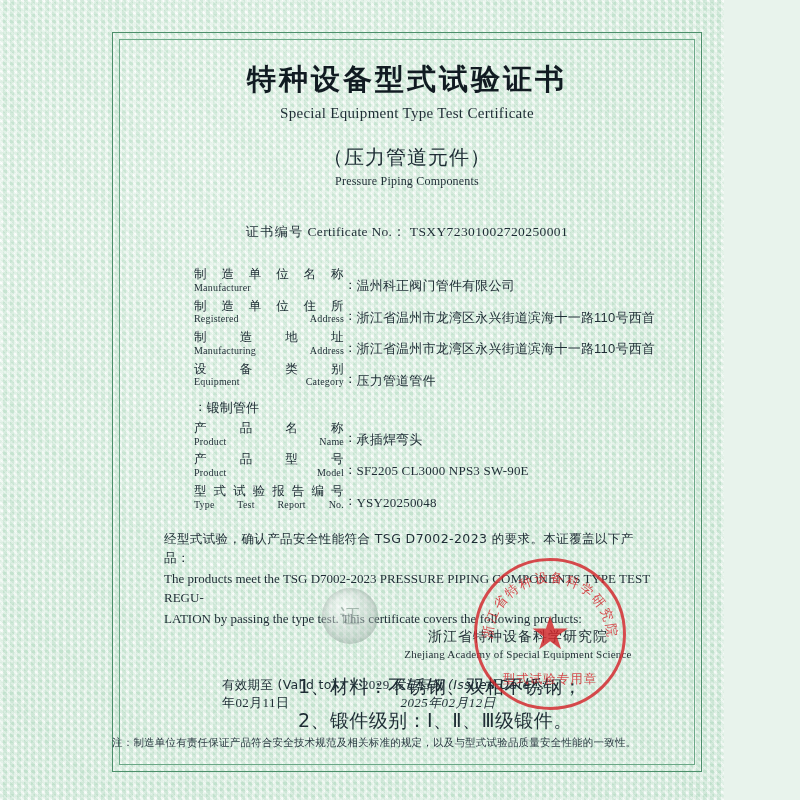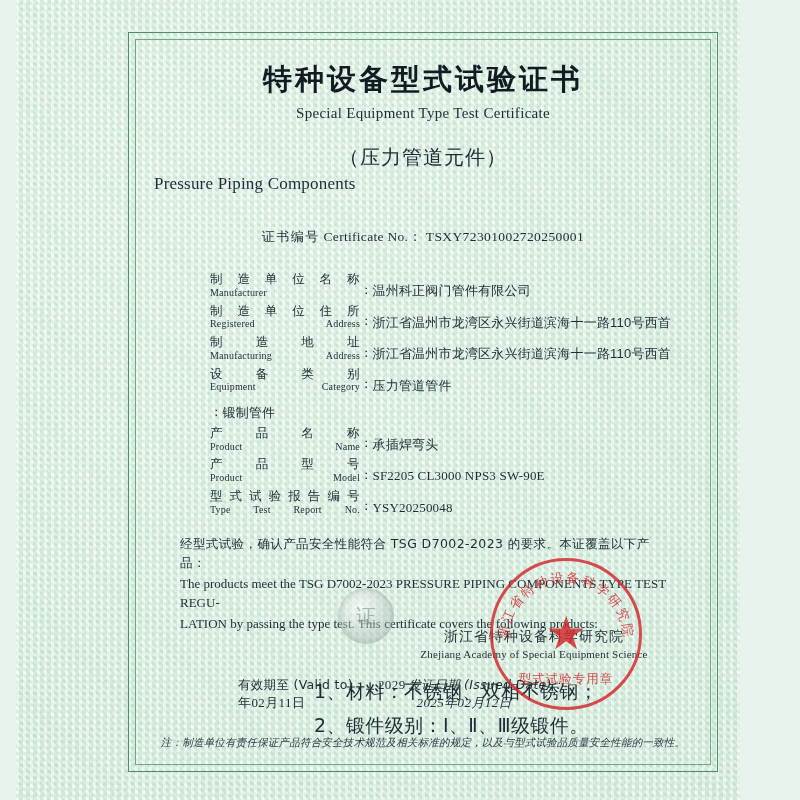--- a/index.html
+++ b/index.html
@@ -23,7 +23,6 @@
       repeating-linear-gradient(0deg, rgba(255,255,255,0.40) 0px, rgba(255,255,255,0.40) 3px, rgba(186,221,199,0.30) 3px, rgba(186,221,199,0.30) 6px),
       radial-gradient(circle at 30% 25%, #f2faf4 0%, #dcefe2 55%, #cfe7d8 100%);
     box-sizing: border-box;
-    margin-left: 16px;
   }
 
   

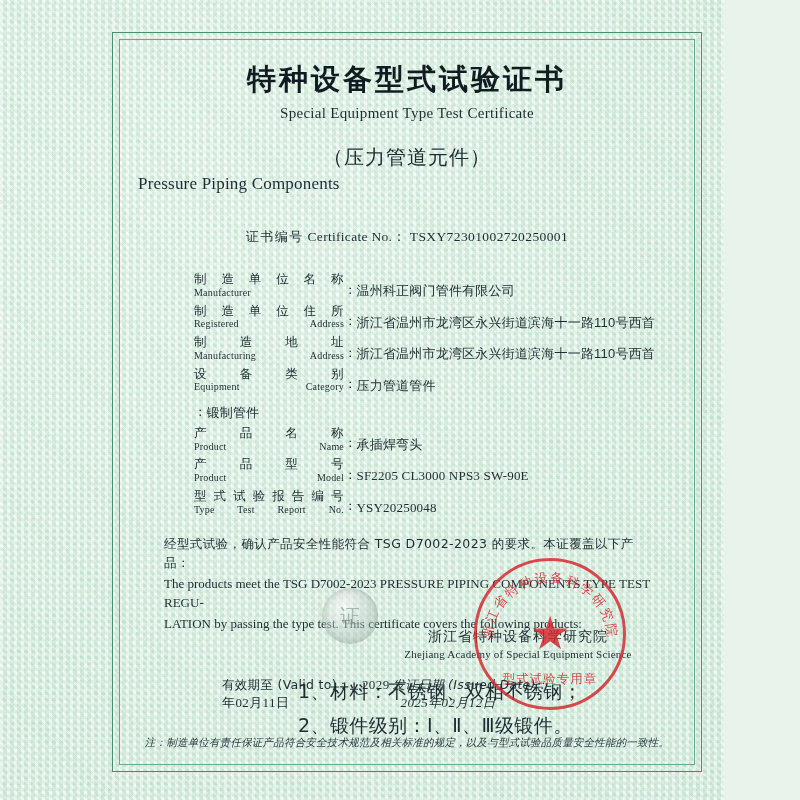--- a/index.html
+++ b/index.html
@@ -90,8 +90,8 @@
     letter-spacing: 1px;
   }
   .subtitle-en {
-    text-align: left;
-    font-size: 17px;
+    text-align: center;
+    font-size: 12px;
     margin-top: 3px;
     letter-spacing: .2px;
   }

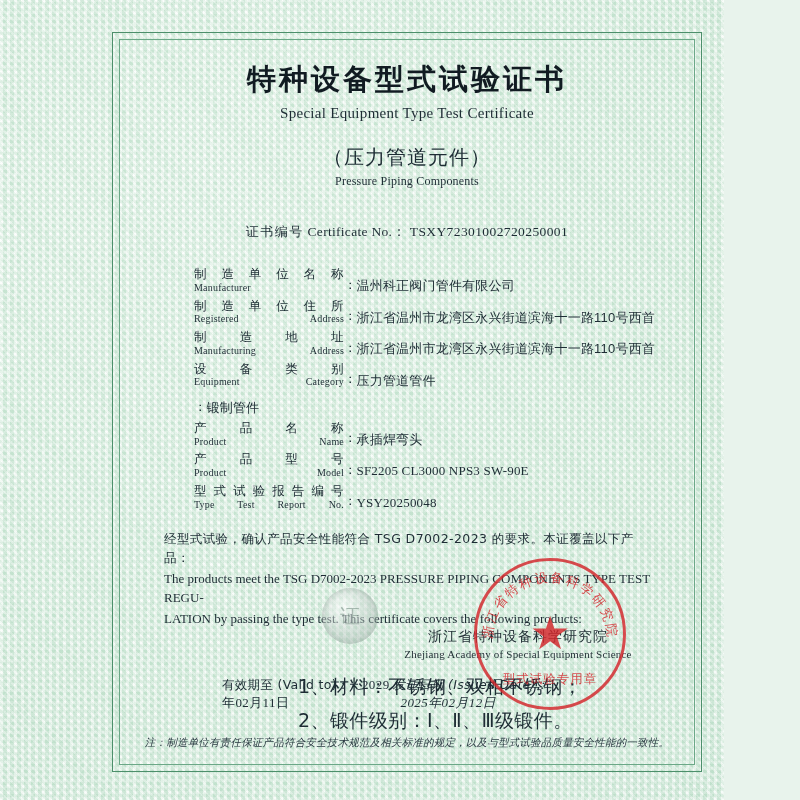--- a/index.html
+++ b/index.html
@@ -217,12 +217,10 @@
     left: 0;
     right: 0;
     bottom: 22px;
-    text-align: center;
     font-family: "DejaVu Sans", sans-serif;
     font-size: 10.5px;
     color: #2a3a42;
     letter-spacing: .2px;
-    font-style: italic;
   }
 
   

